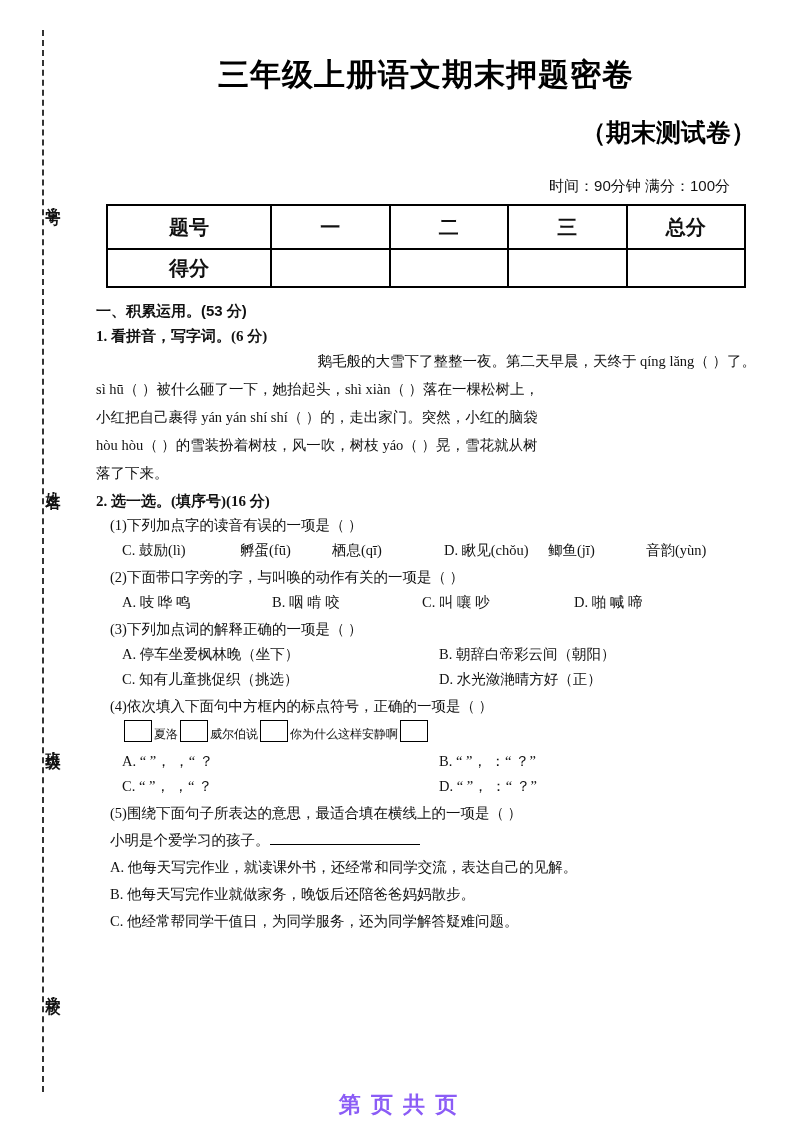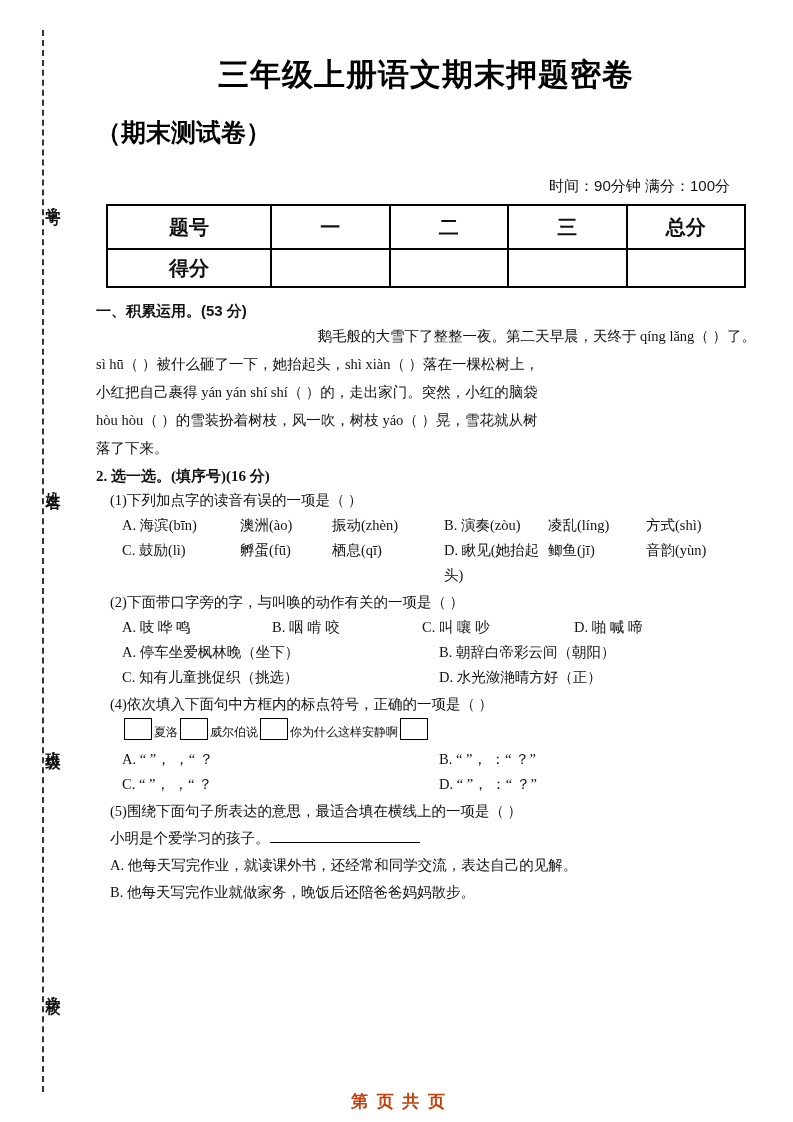--- a/index.html
+++ b/index.html
@@ -69,7 +69,7 @@
     color: #000;
   }
   .subtitle {
-    text-align: left;
+    text-align: right;
     font-family: "Liberation Sans", sans-serif;
     font-weight: bold;
     font-size: 25px;

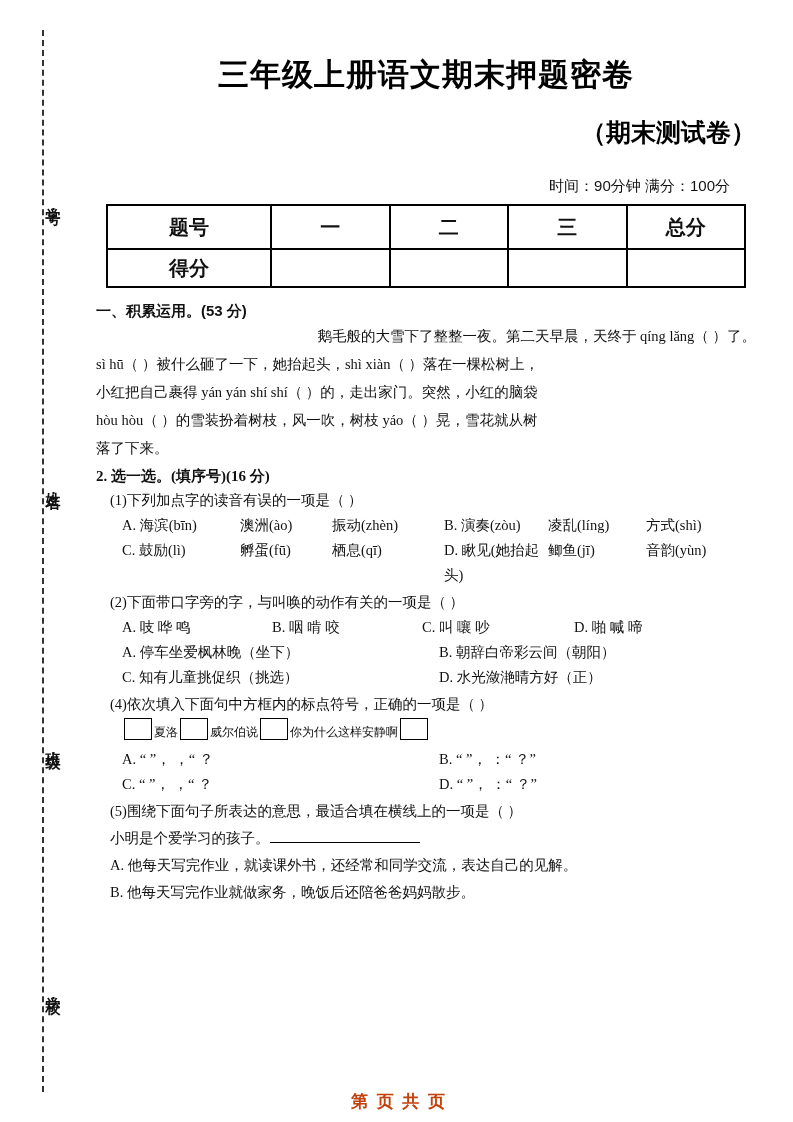--- a/index.html
+++ b/index.html
@@ -220,6 +220,7 @@
 
     <div class="section-title">一、积累运用。(53 分)</div>
 
+    <div class="q-title">1. 看拼音，写字词。(6 分)</div>
     <div class="para indent2">鹅毛般的大雪下了整整一夜。第二天早晨，天终于 qíng lǎng（        ）了。</div>
     <div class="para">sì hū（        ）被什么砸了一下，她抬起头，shì xiàn（        ）落在一棵松树上，</div>
     <div class="para">小红把自己裹得 yán yán shí shí（        ）的，走出家门。突然，小红的脑袋</div>

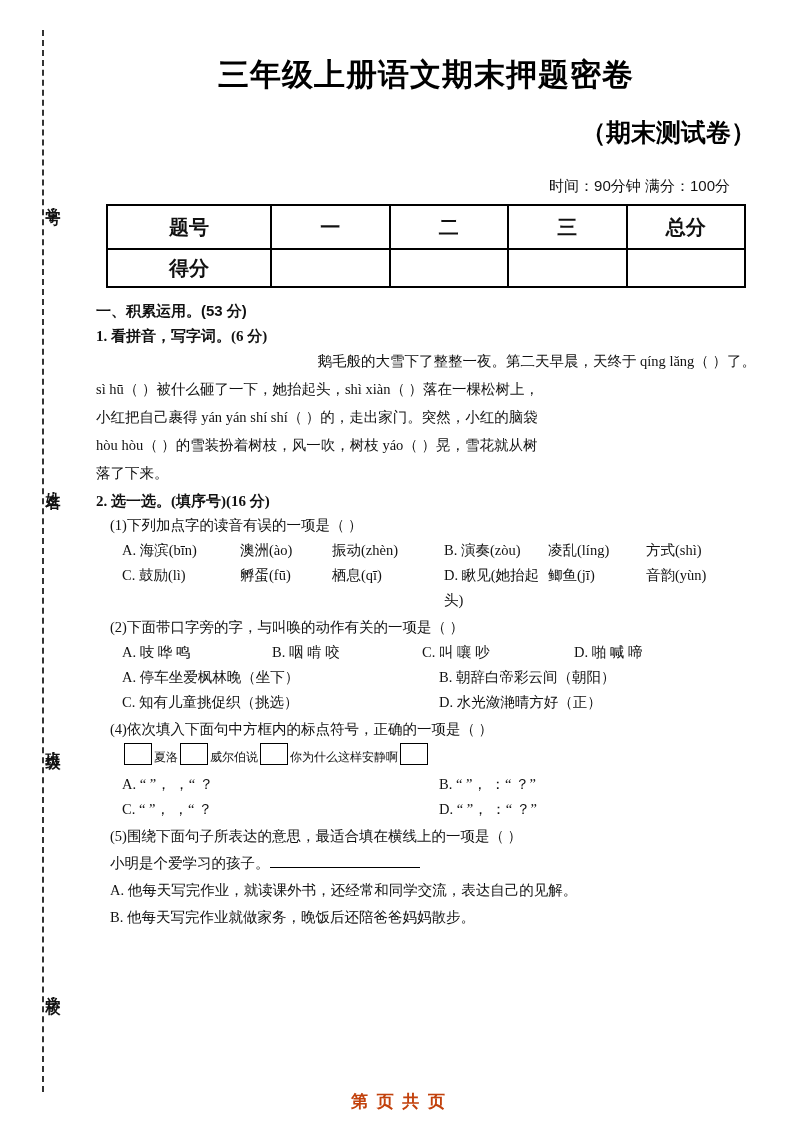--- a/index.html
+++ b/index.html
@@ -231,14 +231,6 @@
 
     <div class="sub-q">(1)下列加点字的读音有误的一项是（      ）</div>
     <div class="opt-row">
-      <span class="op" style="width:118px">A. 海滨(bīn)</span>
-      <span class="op" style="width:92px">澳洲(ào)</span>
-      <span class="op" style="width:112px">振动(zhèn)</span>
-      <span class="op" style="width:104px">B. 演奏(zòu)</span>
-      <span class="op" style="width:98px">凌乱(líng)</span>
-      <span class="op">方式(shì)</span>
-    </div>
-    <div class="opt-row">
       <span class="op" style="width:118px">C. 鼓励(lì)</span>
       <span class="op" style="width:92px">孵蛋(fū)</span>
       <span class="op" style="width:112px">栖息(qī)</span>

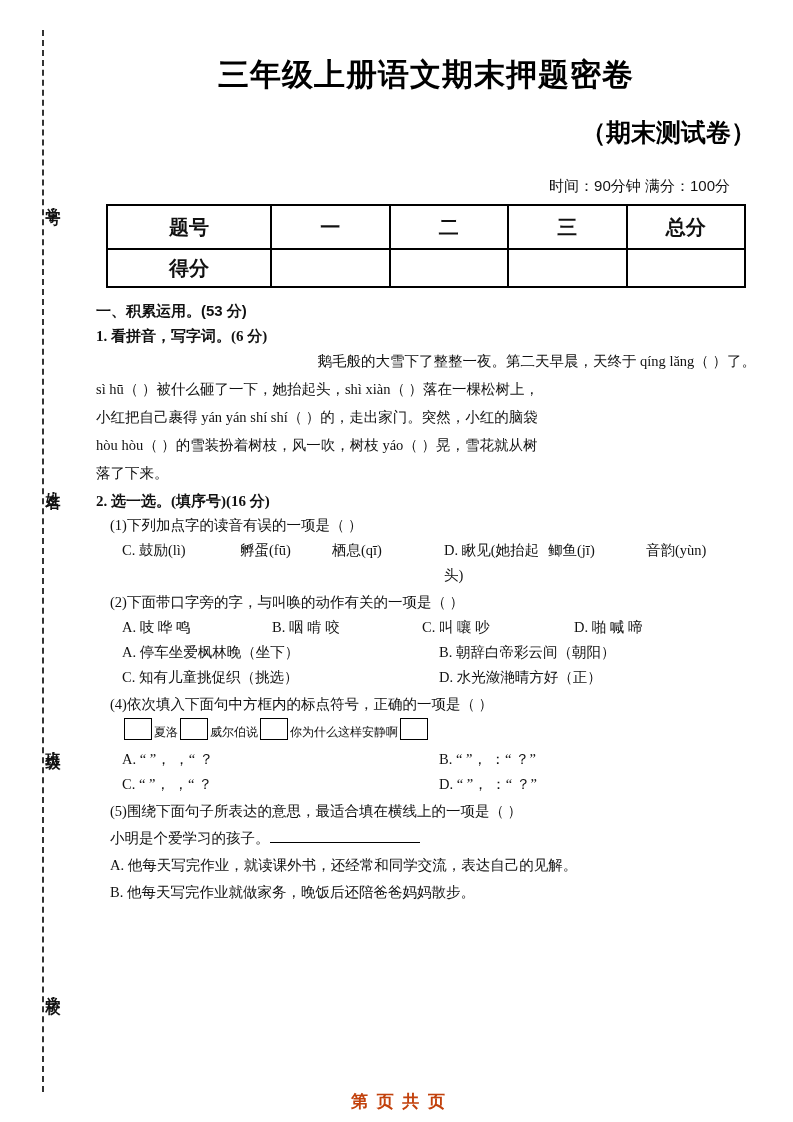--- a/index.html
+++ b/index.html
@@ -234,7 +234,7 @@
       <span class="op" style="width:118px">C. 鼓励(lì)</span>
       <span class="op" style="width:92px">孵蛋(fū)</span>
       <span class="op" style="width:112px">栖息(qī)</span>
-      <span class="op" style="width:104px">D. 瞅见(她抬起头)</span>
+      <span class="op" style="width:104px">D. 瞅见(chǒu)</span>
       <span class="op" style="width:98px">鲫鱼(jī)</span>
       <span class="op">音韵(yùn)</span>
     </div>

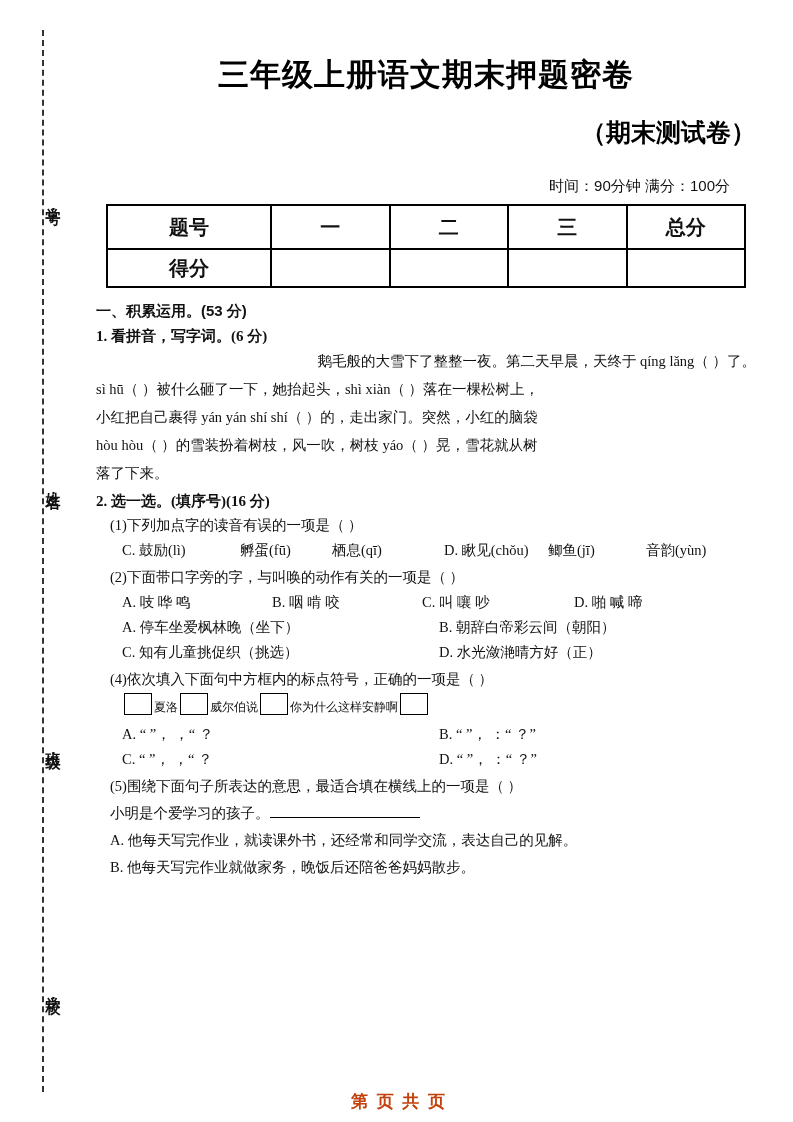--- a/index.html
+++ b/index.html
@@ -247,6 +247,7 @@
       <span class="op">D. 啪  喊  啼</span>
     </div>
 
+    <div class="sub-q">(3)下列加点词的解释正确的一项是（      ）</div>
     <div class="opt-2col">
       <span class="half">A. 停车坐爱枫林晚（坐下）</span>
       <span class="half">B. 朝辞白帝彩云间（朝阳）</span>

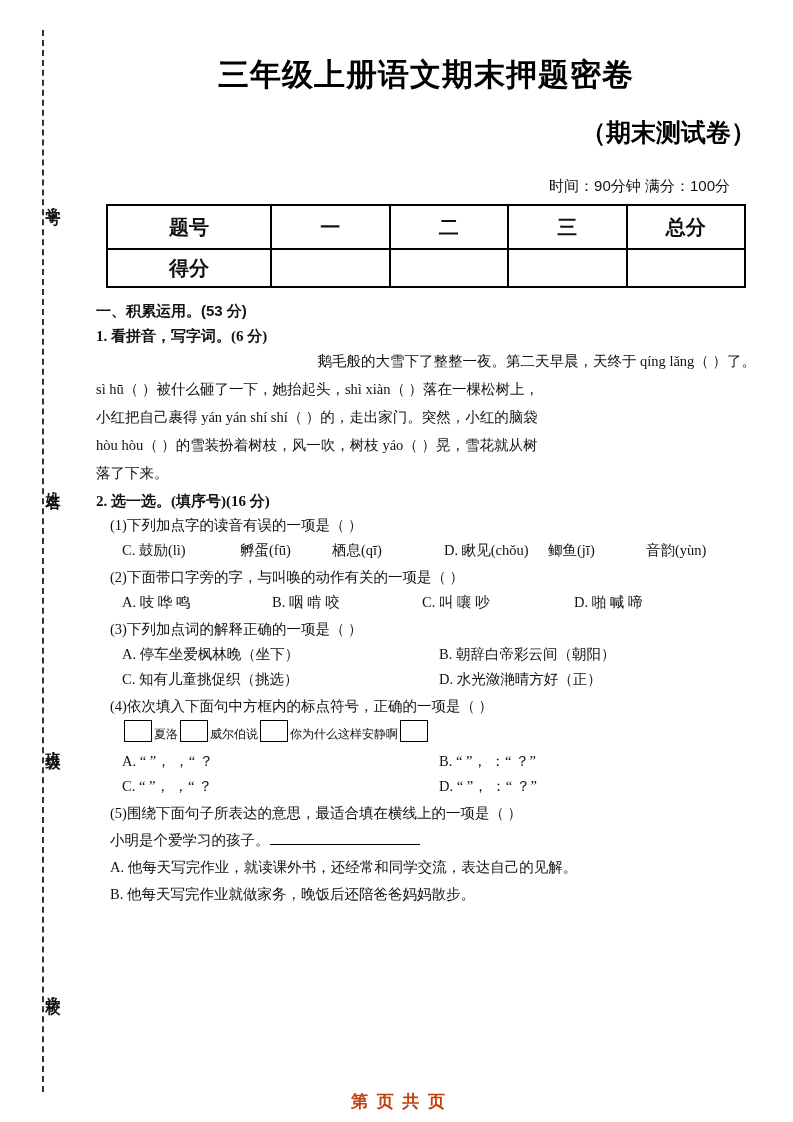--- a/index.html
+++ b/index.html
@@ -276,6 +276,7 @@
     </div>
     <div class="sub-q">A. 他每天写完作业，就读课外书，还经常和同学交流，表达自己的见解。</div>
     <div class="sub-q">B. 他每天写完作业就做家务，晚饭后还陪爸爸妈妈散步。</div>
+    <div class="sub-q">C. 他经常帮同学干值日，为同学服务，还为同学解答疑难问题。</div>
 
   </div>
 

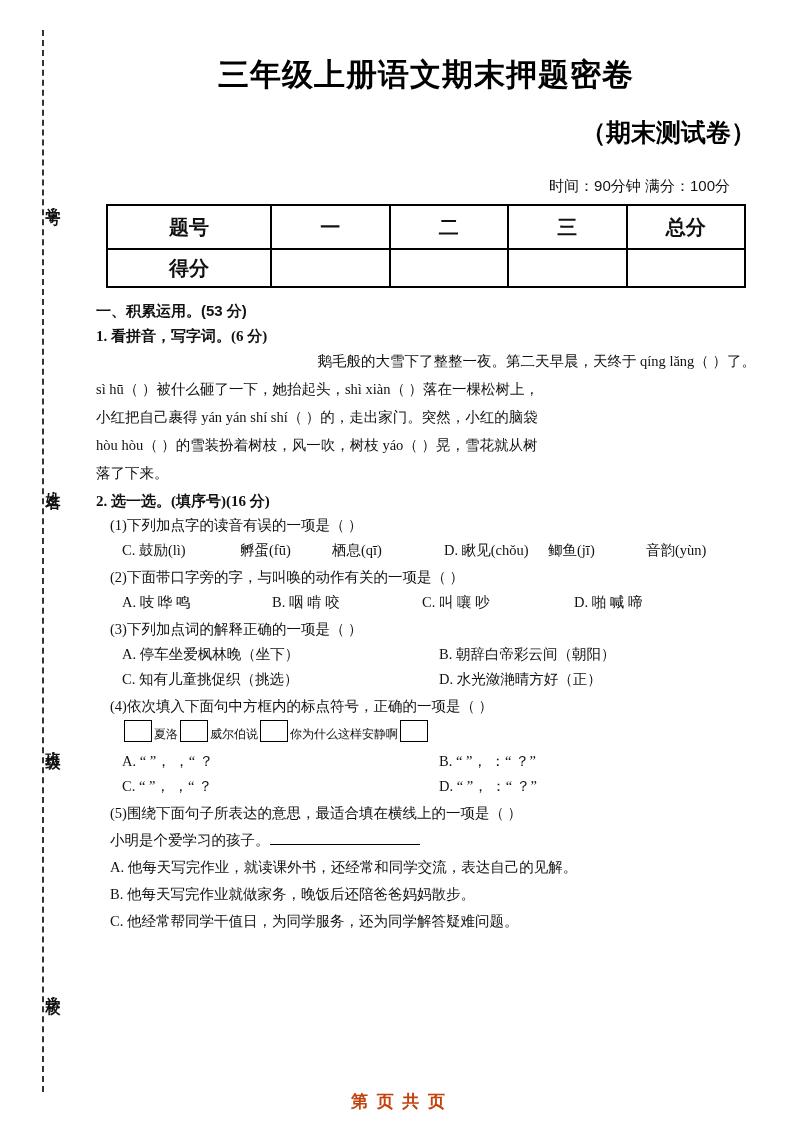--- a/index.html
+++ b/index.html
@@ -173,11 +173,11 @@
     right: 0;
     top: 1090px;
     text-align: center;
-    font-size: 17px;
+    font-size: 22px;
     font-family: "Liberation Sans", sans-serif;
     font-weight: bold;
     letter-spacing: 2px;
-    color: #c2410c;
+    color: #8b5cf6;
   }
 </style>
 </head>

